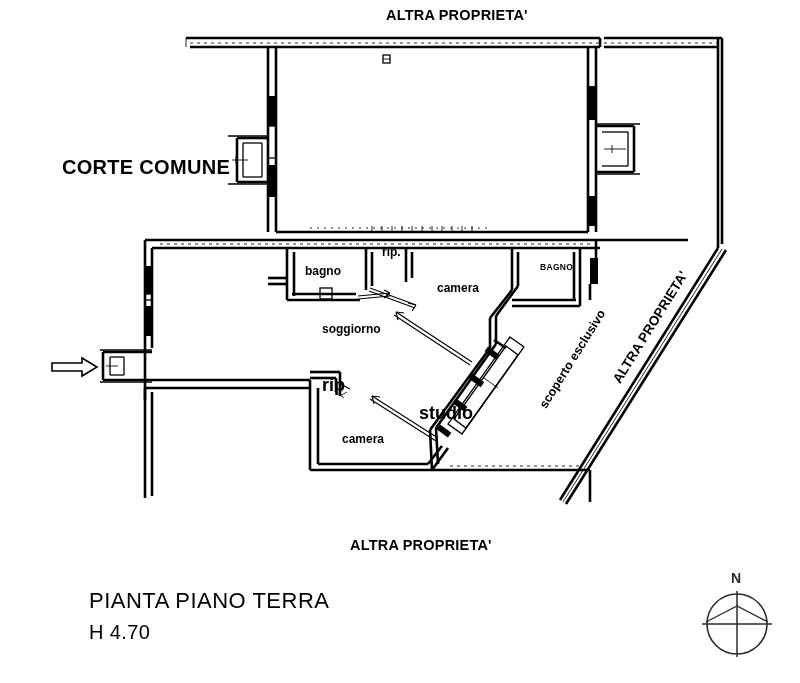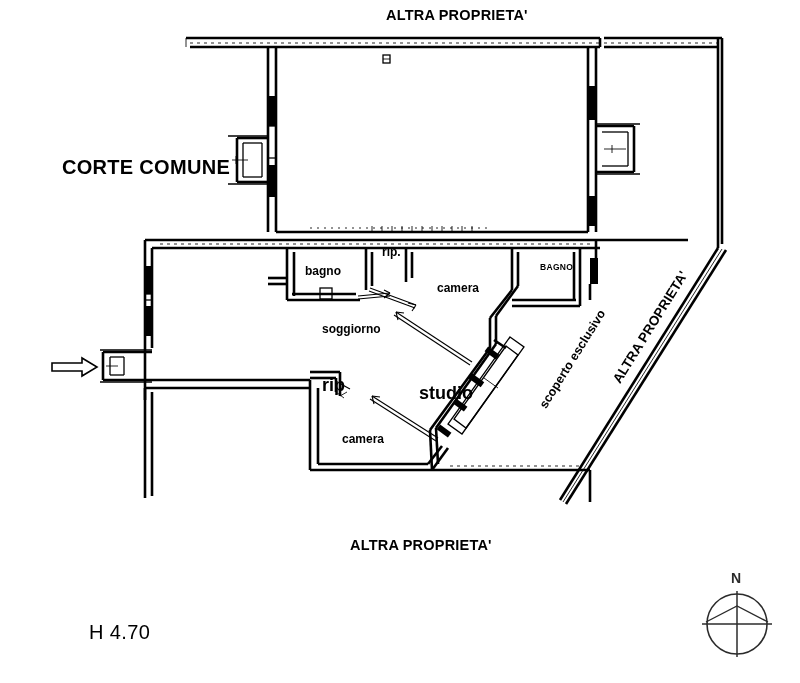--- a/index.html
+++ b/index.html
@@ -364,7 +364,7 @@
 
   <div class="lbl lbl-room-sm" style="left:322px; top:376px;">rip</div>
 
-  <div class="lbl lbl-room-sm" style="left:419px; top:384px;">studio</div>
+  <div class="lbl lbl-room-sm" style="left:419px; top:404px;">studio</div>
 
   <div class="lbl lbl-room" style="left:342px; top:433px;">camera</div>
 

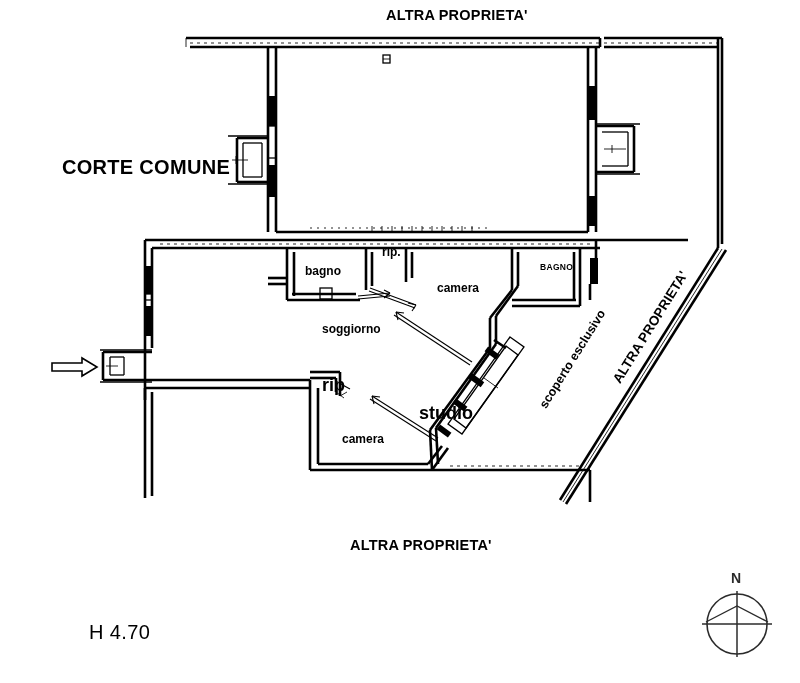--- a/index.html
+++ b/index.html
@@ -374,6 +374,7 @@
 
   <div class="lbl lbl-prop" style="left:350px; top:538px;">ALTRA PROPRIETA'</div>
 
+  <div class="lbl lbl-title" style="left:89px; top:590px;">PIANTA PIANO TERRA</div>
 
   <div class="lbl lbl-height" style="left:89px; top:622px;">H 4.70</div>
 

